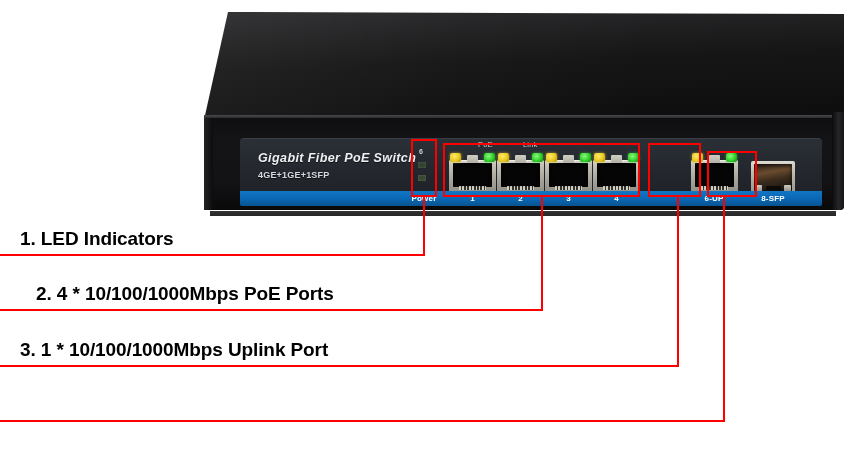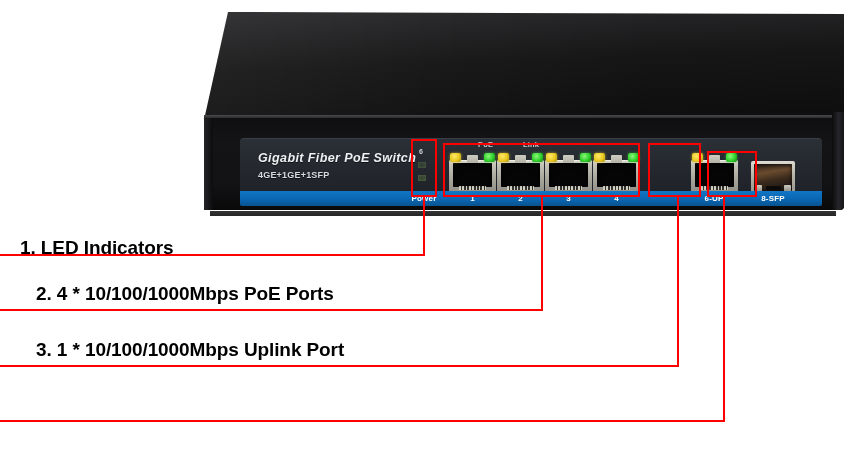--- a/index.html
+++ b/index.html
@@ -125,7 +125,7 @@
   
   .micro-label {
     position: absolute;
-    font-size: 7.5px; font-weight: bold; color: #c9ced3;
+    font-size: 7.5px; font-weight: normal; color: #c9ced3;
     letter-spacing: .2px;
   }
 

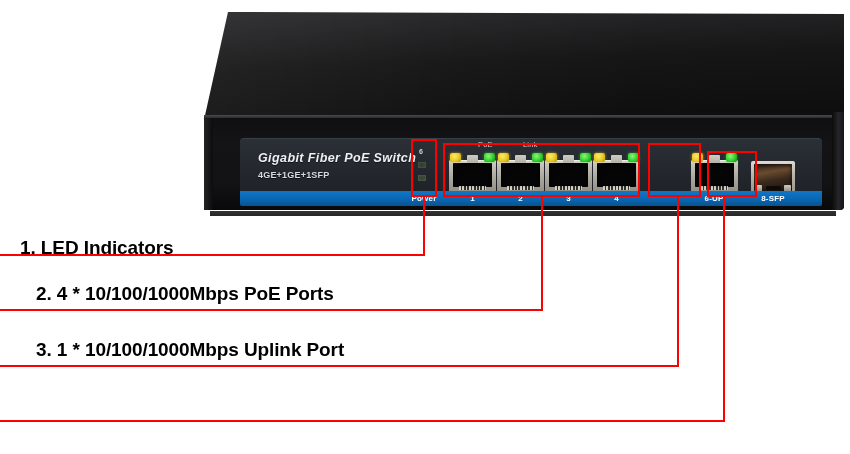--- a/index.html
+++ b/index.html
@@ -373,7 +373,7 @@
   <div class="lead-v" style="left:723px; top:196px; height:226px;"></div>
   <div class="lead-h" style="left:0px; top:420px; width:725px;"></div>
 
-  <div class="annot" style="left:20px; top:237px;">1. LED Indicators</div>
+  <div class="annot" style="left:20px; top:228px;">1. LED Indicators</div>
 
   <div class="annot" style="left:36px; top:283px;">2. 4 * 10/100/1000Mbps PoE Ports</div>
 

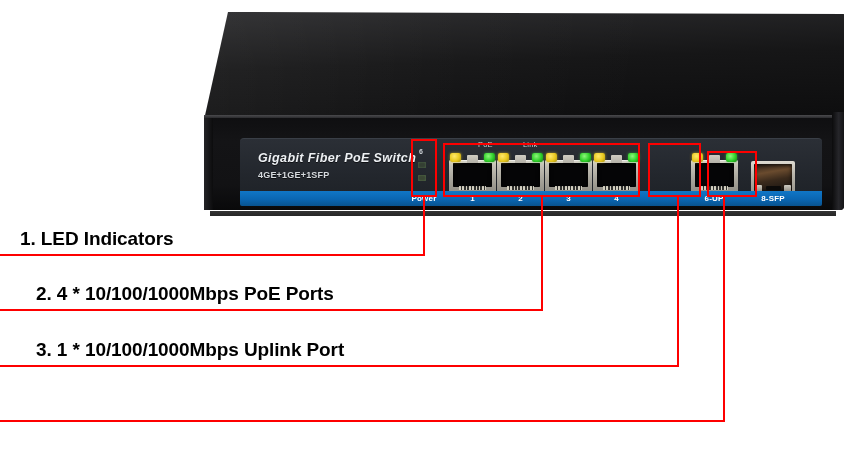--- a/index.html
+++ b/index.html
@@ -377,7 +377,7 @@
 
   <div class="annot" style="left:36px; top:283px;">2. 4 * 10/100/1000Mbps PoE Ports</div>
 
-  <div class="annot" style="left:20px; top:339px;margin-left:16px;">3. 1 * 10/100/1000Mbps Uplink Port</div>
+  <div class="annot" style="left:20px; top:339px;">3. 1 * 10/100/1000Mbps Uplink Port</div>
 
 
 </div>

